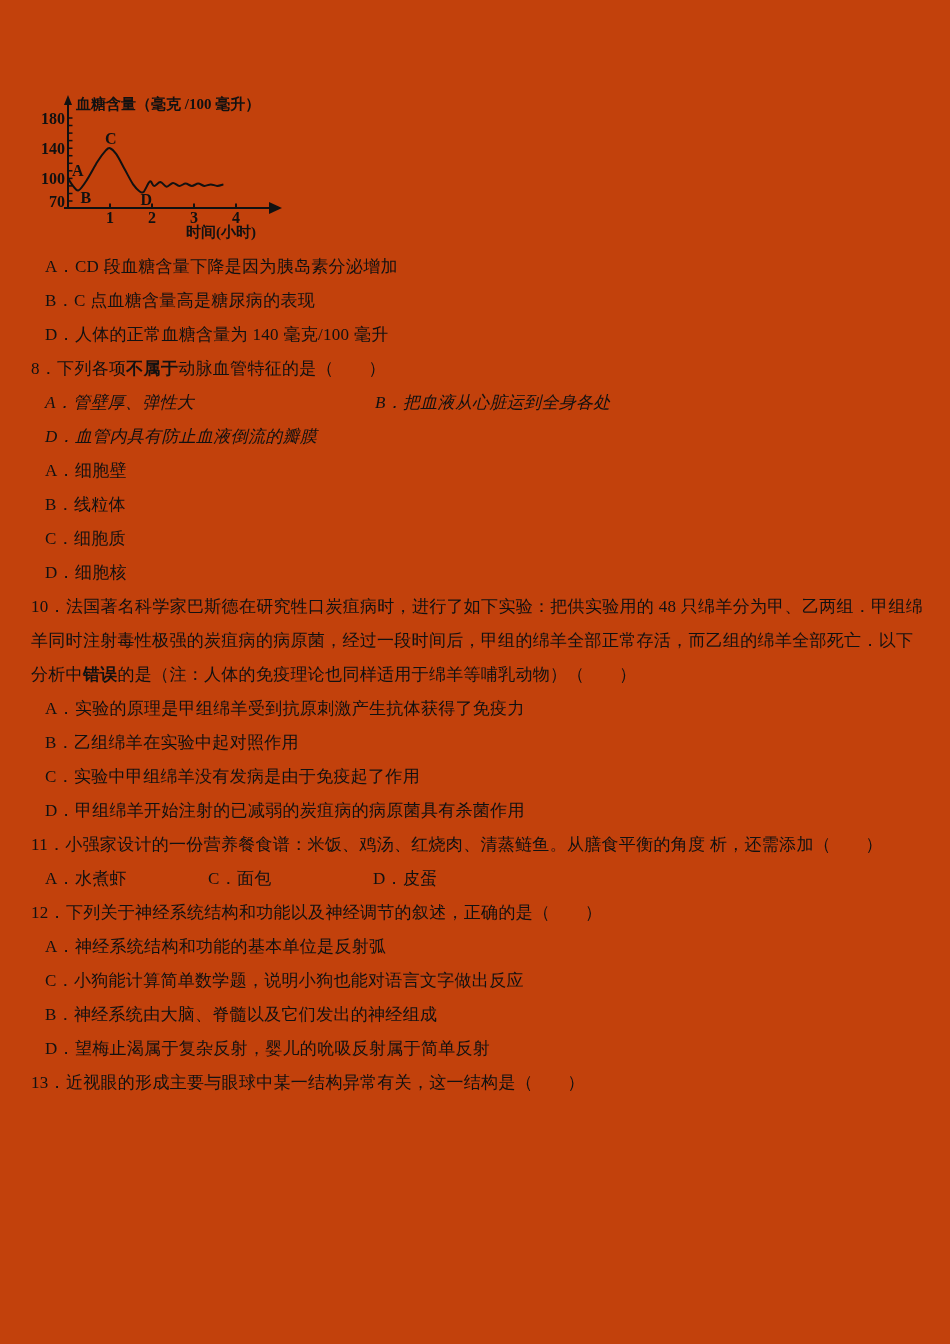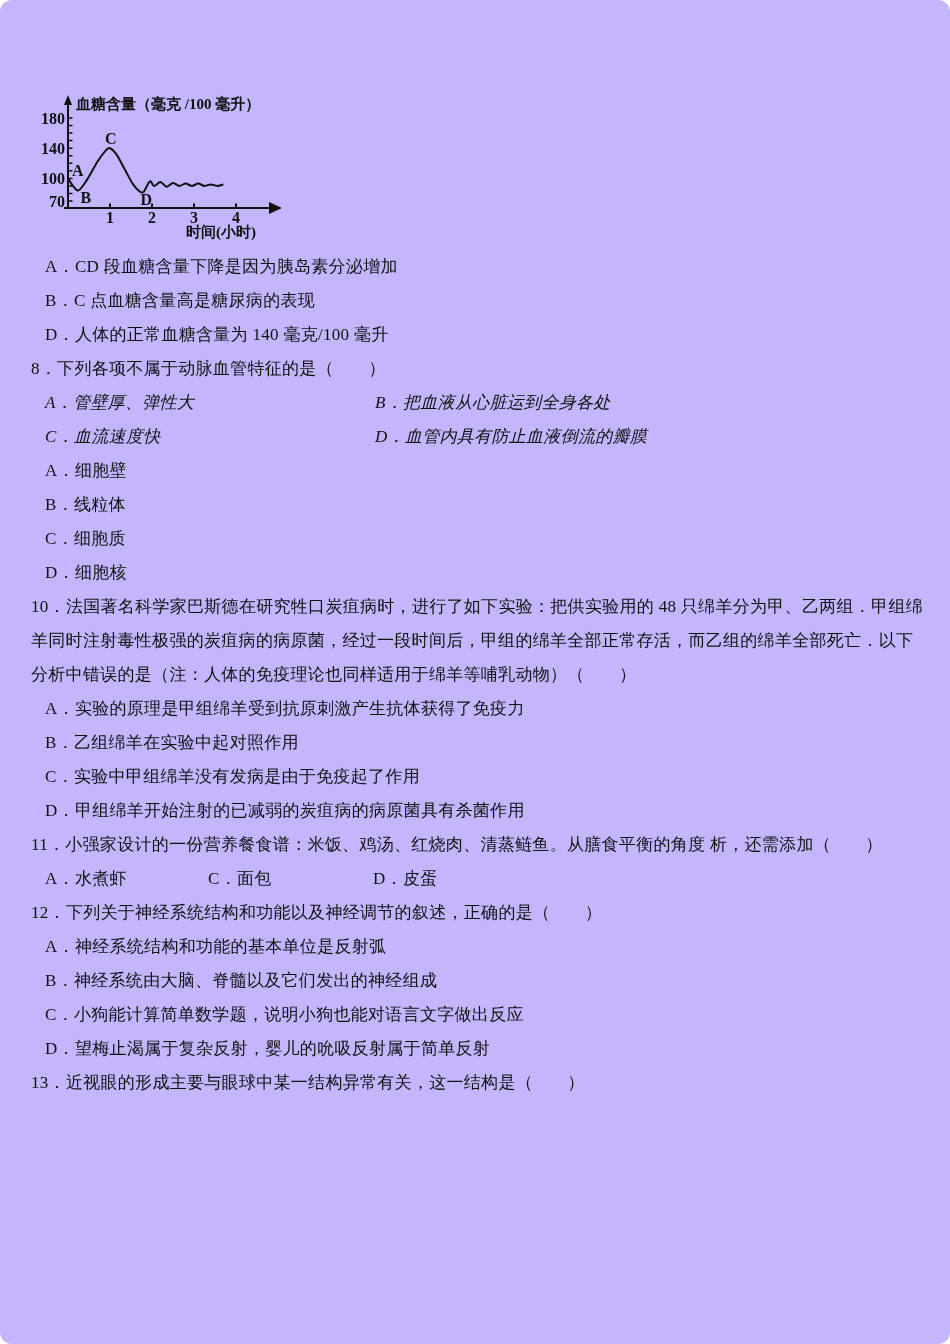--- a/index.html
+++ b/index.html
@@ -6,11 +6,10 @@
   .page{
     position:relative;
     width:950px;height:1344px;
-    background:#c4b5fd;
+    background:#c2410c;
     color:#111111;
     font-family:"Liberation Serif","DejaVu Serif",serif;
     overflow:hidden;
-    border-radius:12px;
   }
   .figure{
     position:absolute;left:38px;top:95px;

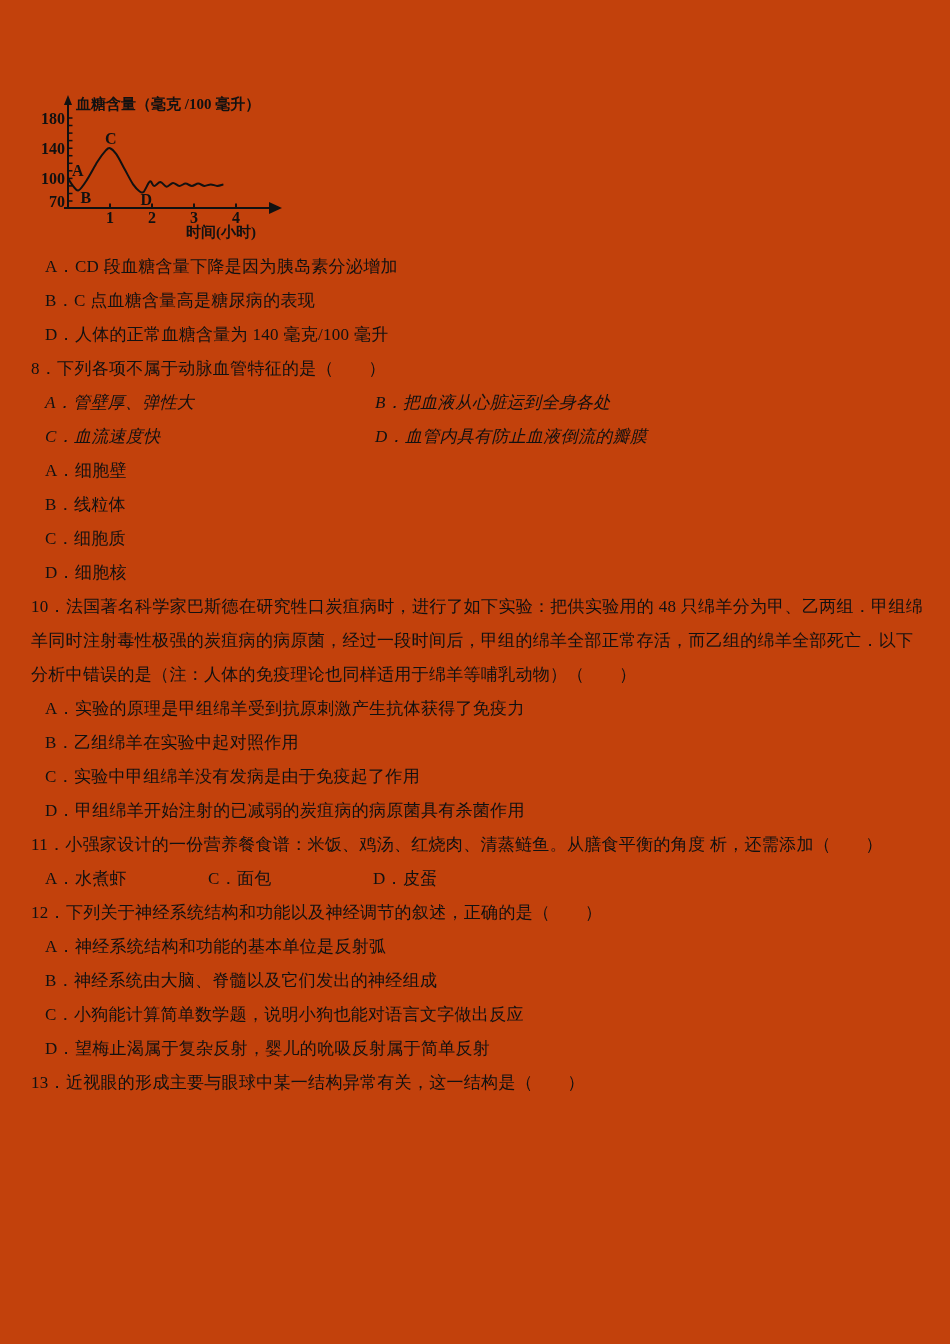--- a/index.html
+++ b/index.html
@@ -37,7 +37,7 @@
   .opts{padding-left:14px;}
   .opts-two-col{display:grid;grid-template-columns:330px 1fr;font-style:italic;}
   .opts-row{display:grid;grid-template-columns:163px 165px 170px 1fr;}
-  .bold{font-weight:normal;}
+  .bold{font-weight:bold;}
 </style>
 </head>
 <body>

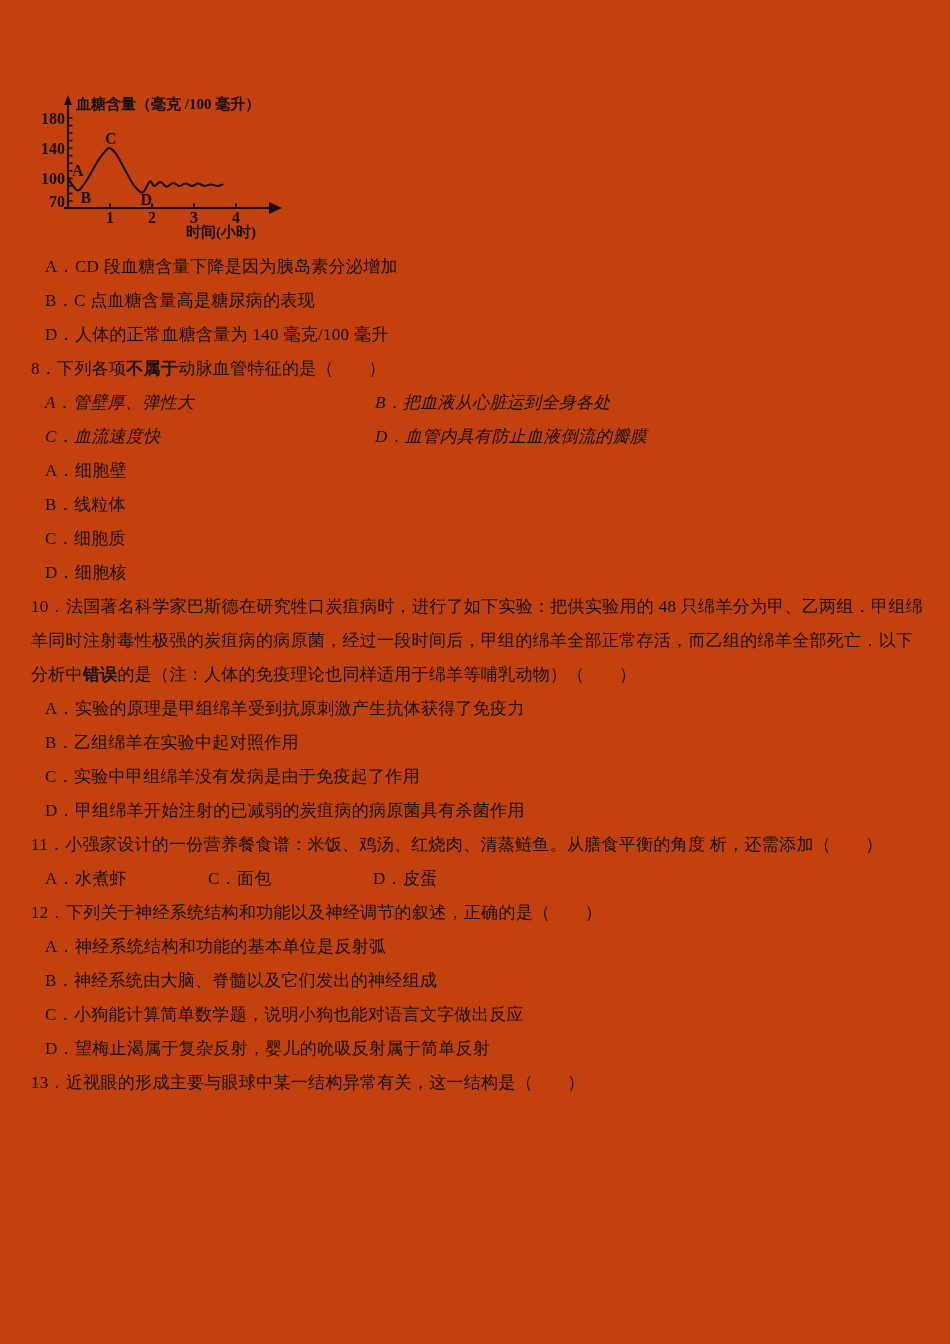--- a/index.html
+++ b/index.html
@@ -106,7 +106,6 @@
       <div class="opts opts-two-col">
         <div class="option q-line">A．管壁厚、弹性大</div>
         <div class="option q-line">B．把血液从心脏运到全身各处</div>
-        <div class="option q-line">C．血流速度快</div>
         <div class="option q-line">D．血管内具有防止血液倒流的瓣膜</div>
       </div>
       <div class="opts opts-single">

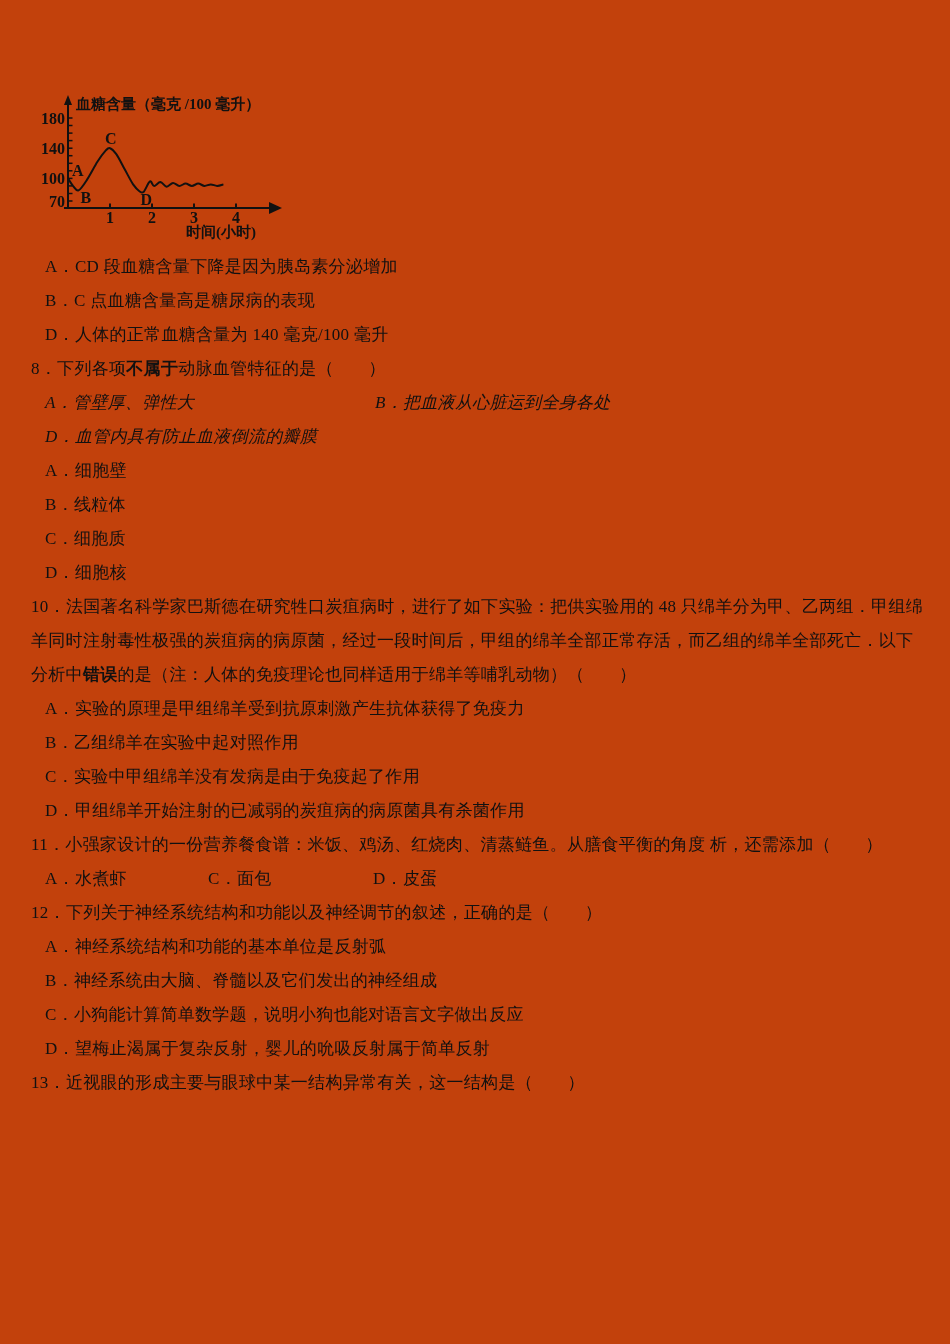--- a/index.html
+++ b/index.html
@@ -132,8 +132,8 @@
       <div class="q-line stem-line"><span>12．下列关于神经系统结构和功能以及神经调节的叙述，正确的是（　　）</span></div>
       <div class="opts opts-single">
         <div class="option q-line">A．神经系统结构和功能的基本单位是反射弧</div>
+        <div class="option q-line">C．小狗能计算简单数学题，说明小狗也能对语言文字做出反应</div>
         <div class="option q-line">B．神经系统由大脑、脊髓以及它们发出的神经组成</div>
-        <div class="option q-line">C．小狗能计算简单数学题，说明小狗也能对语言文字做出反应</div>
         <div class="option q-line">D．望梅止渴属于复杂反射，婴儿的吮吸反射属于简单反射</div>
       </div>
       <div class="q-line stem-line"><span>13．近视眼的形成主要与眼球中某一结构异常有关，这一结构是（　　）</span></div>

